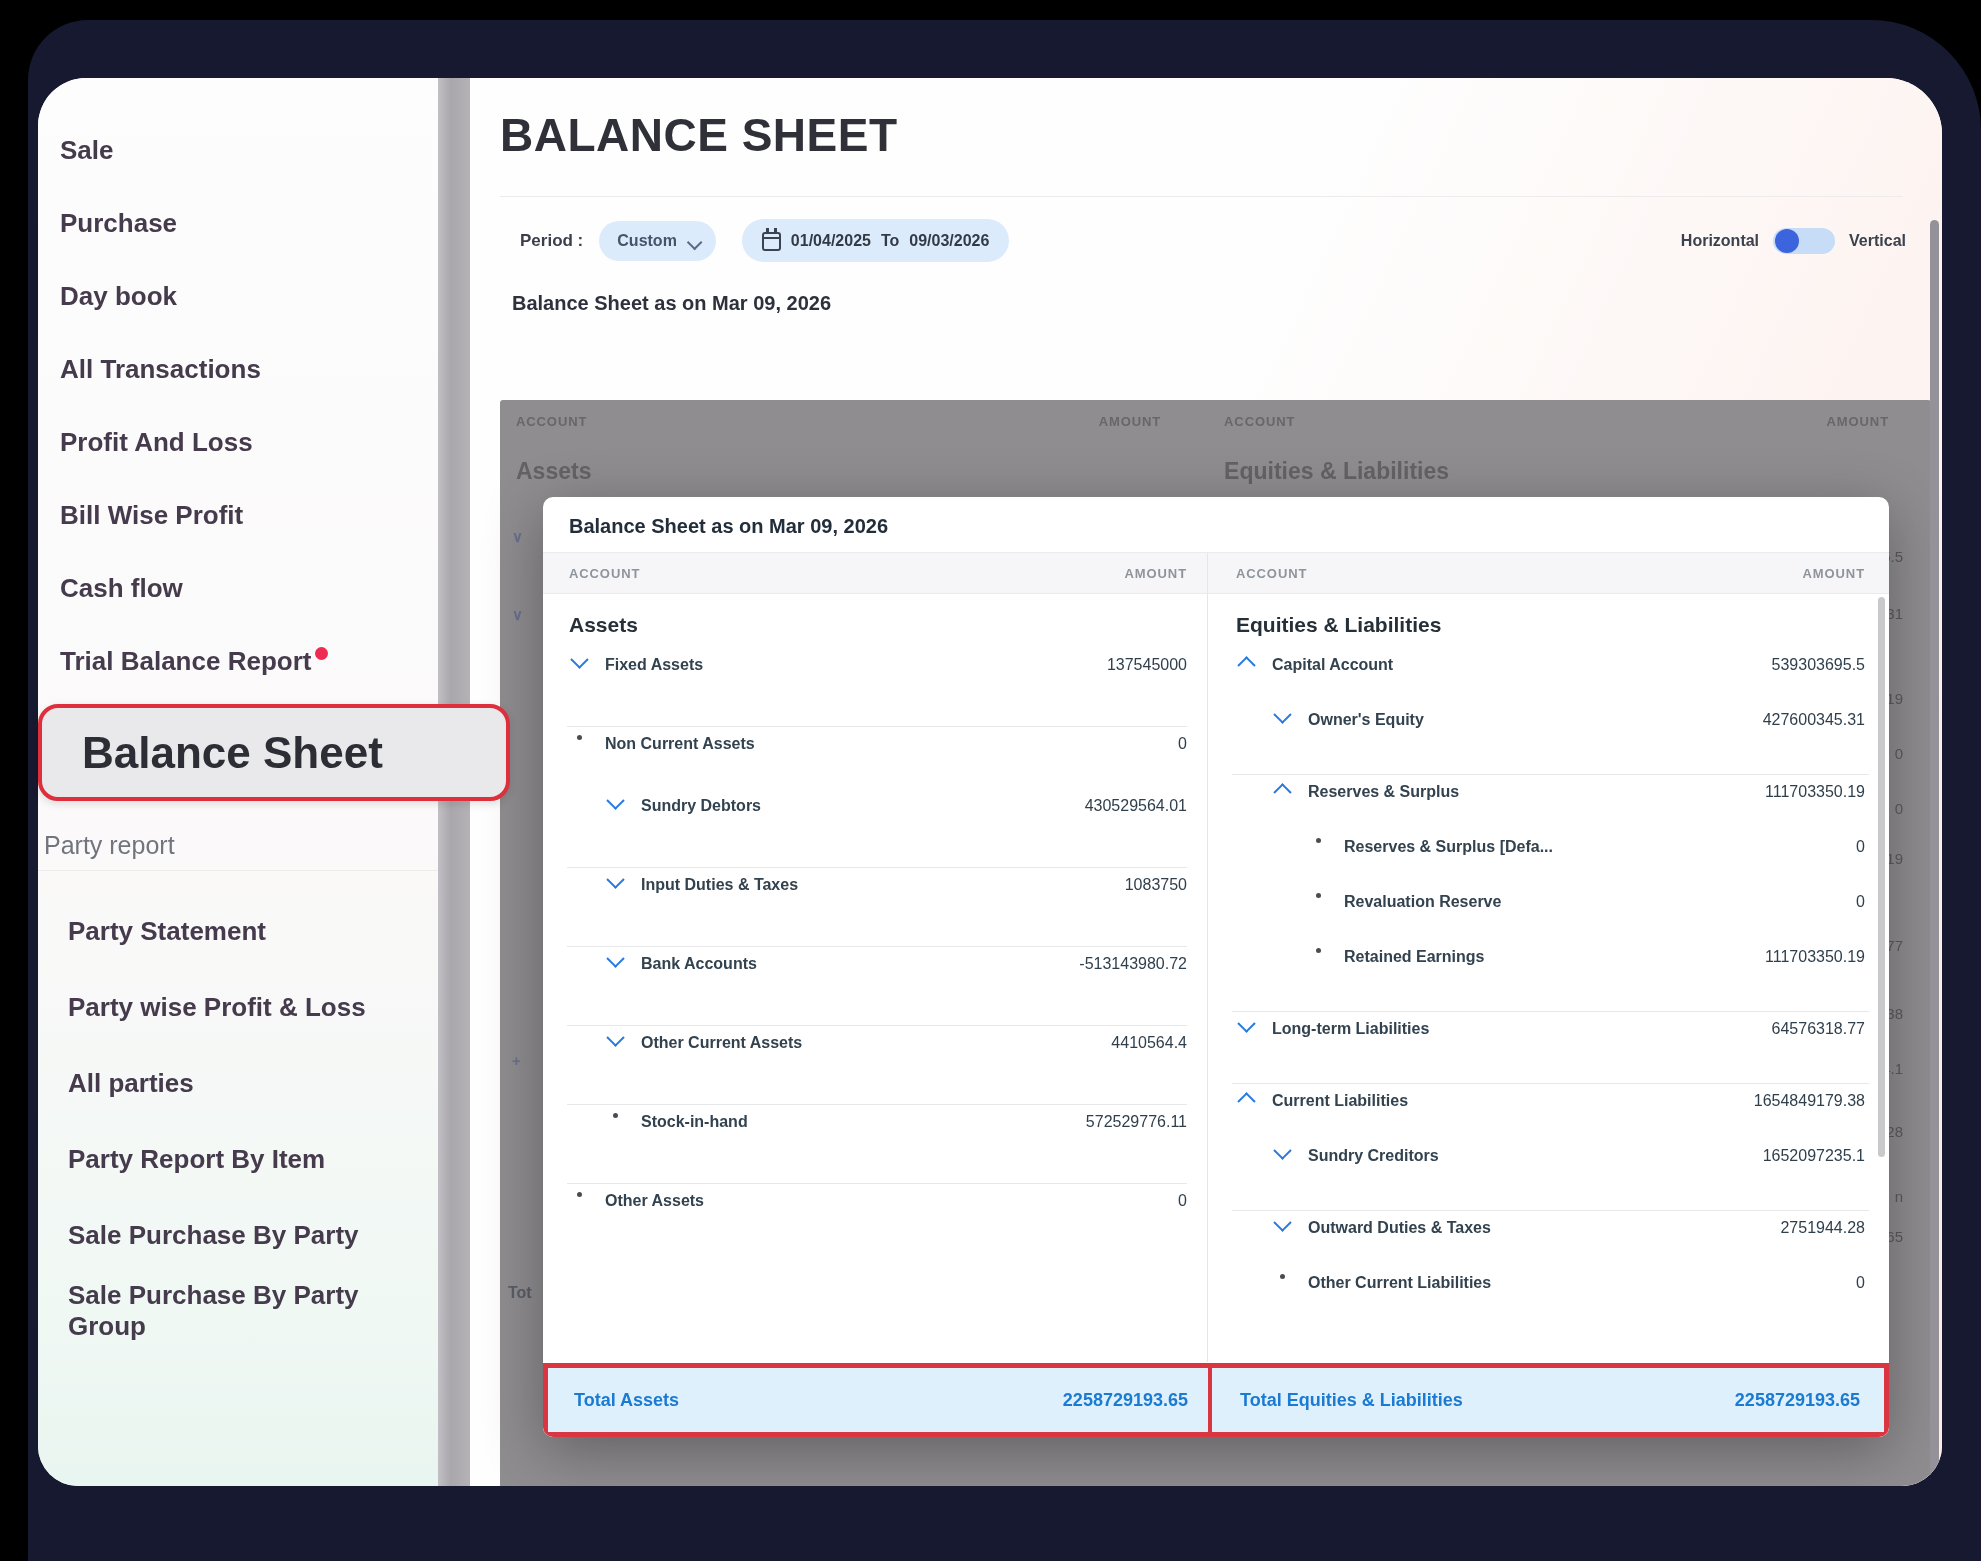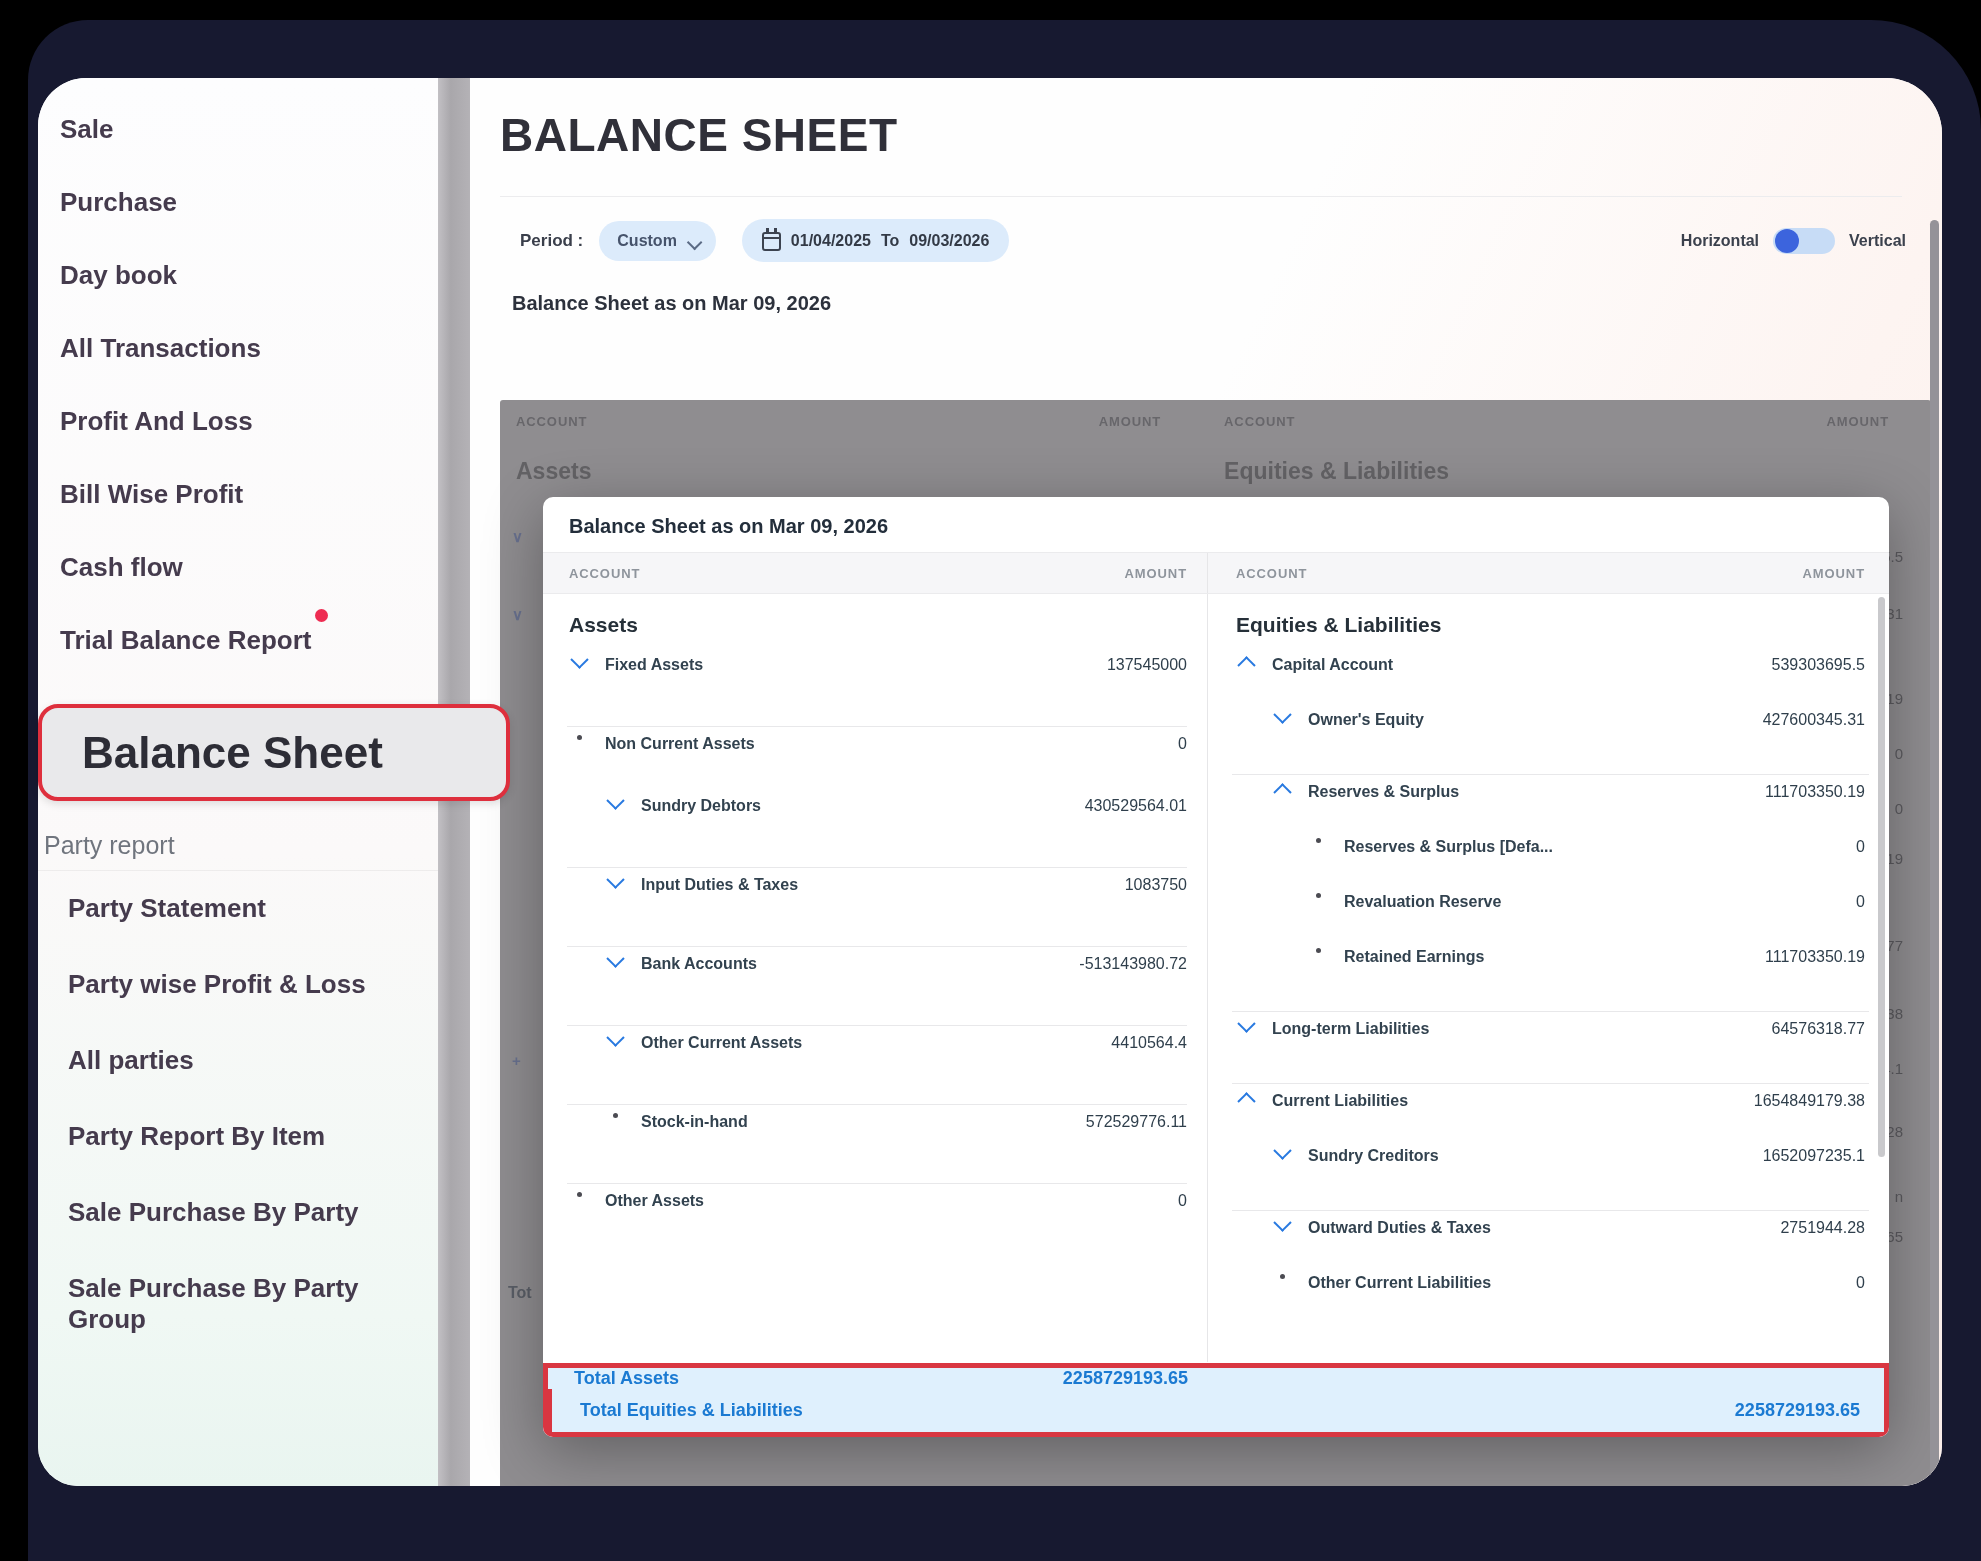--- a/index.html
+++ b/index.html
@@ -16,7 +16,7 @@
   .sidebar { width:400px; position:relative; z-index:3;
              background:linear-gradient(180deg,#fdfdfe 0%, #fbf9f9 55%, #f0f8f4 88%, #e9f5f0 100%);
              border-radius:48px 0 0 40px; padding-top:36px; }
-  .side-item { height:73px; display:flex; align-items:flex-start; padding-left:22px;
+  .side-item { height:73px; display:flex; align-items:center; padding-left:22px;
                font-size:26px; font-weight:700; color:#453b4d; cursor:pointer; }
   .dot { width:13px; height:13px; border-radius:50%; background:#ee2c52; margin:-16px 0 0 4px; }
   .active-box { position:relative; z-index:6; margin-top:6px; width:472px; height:97px;

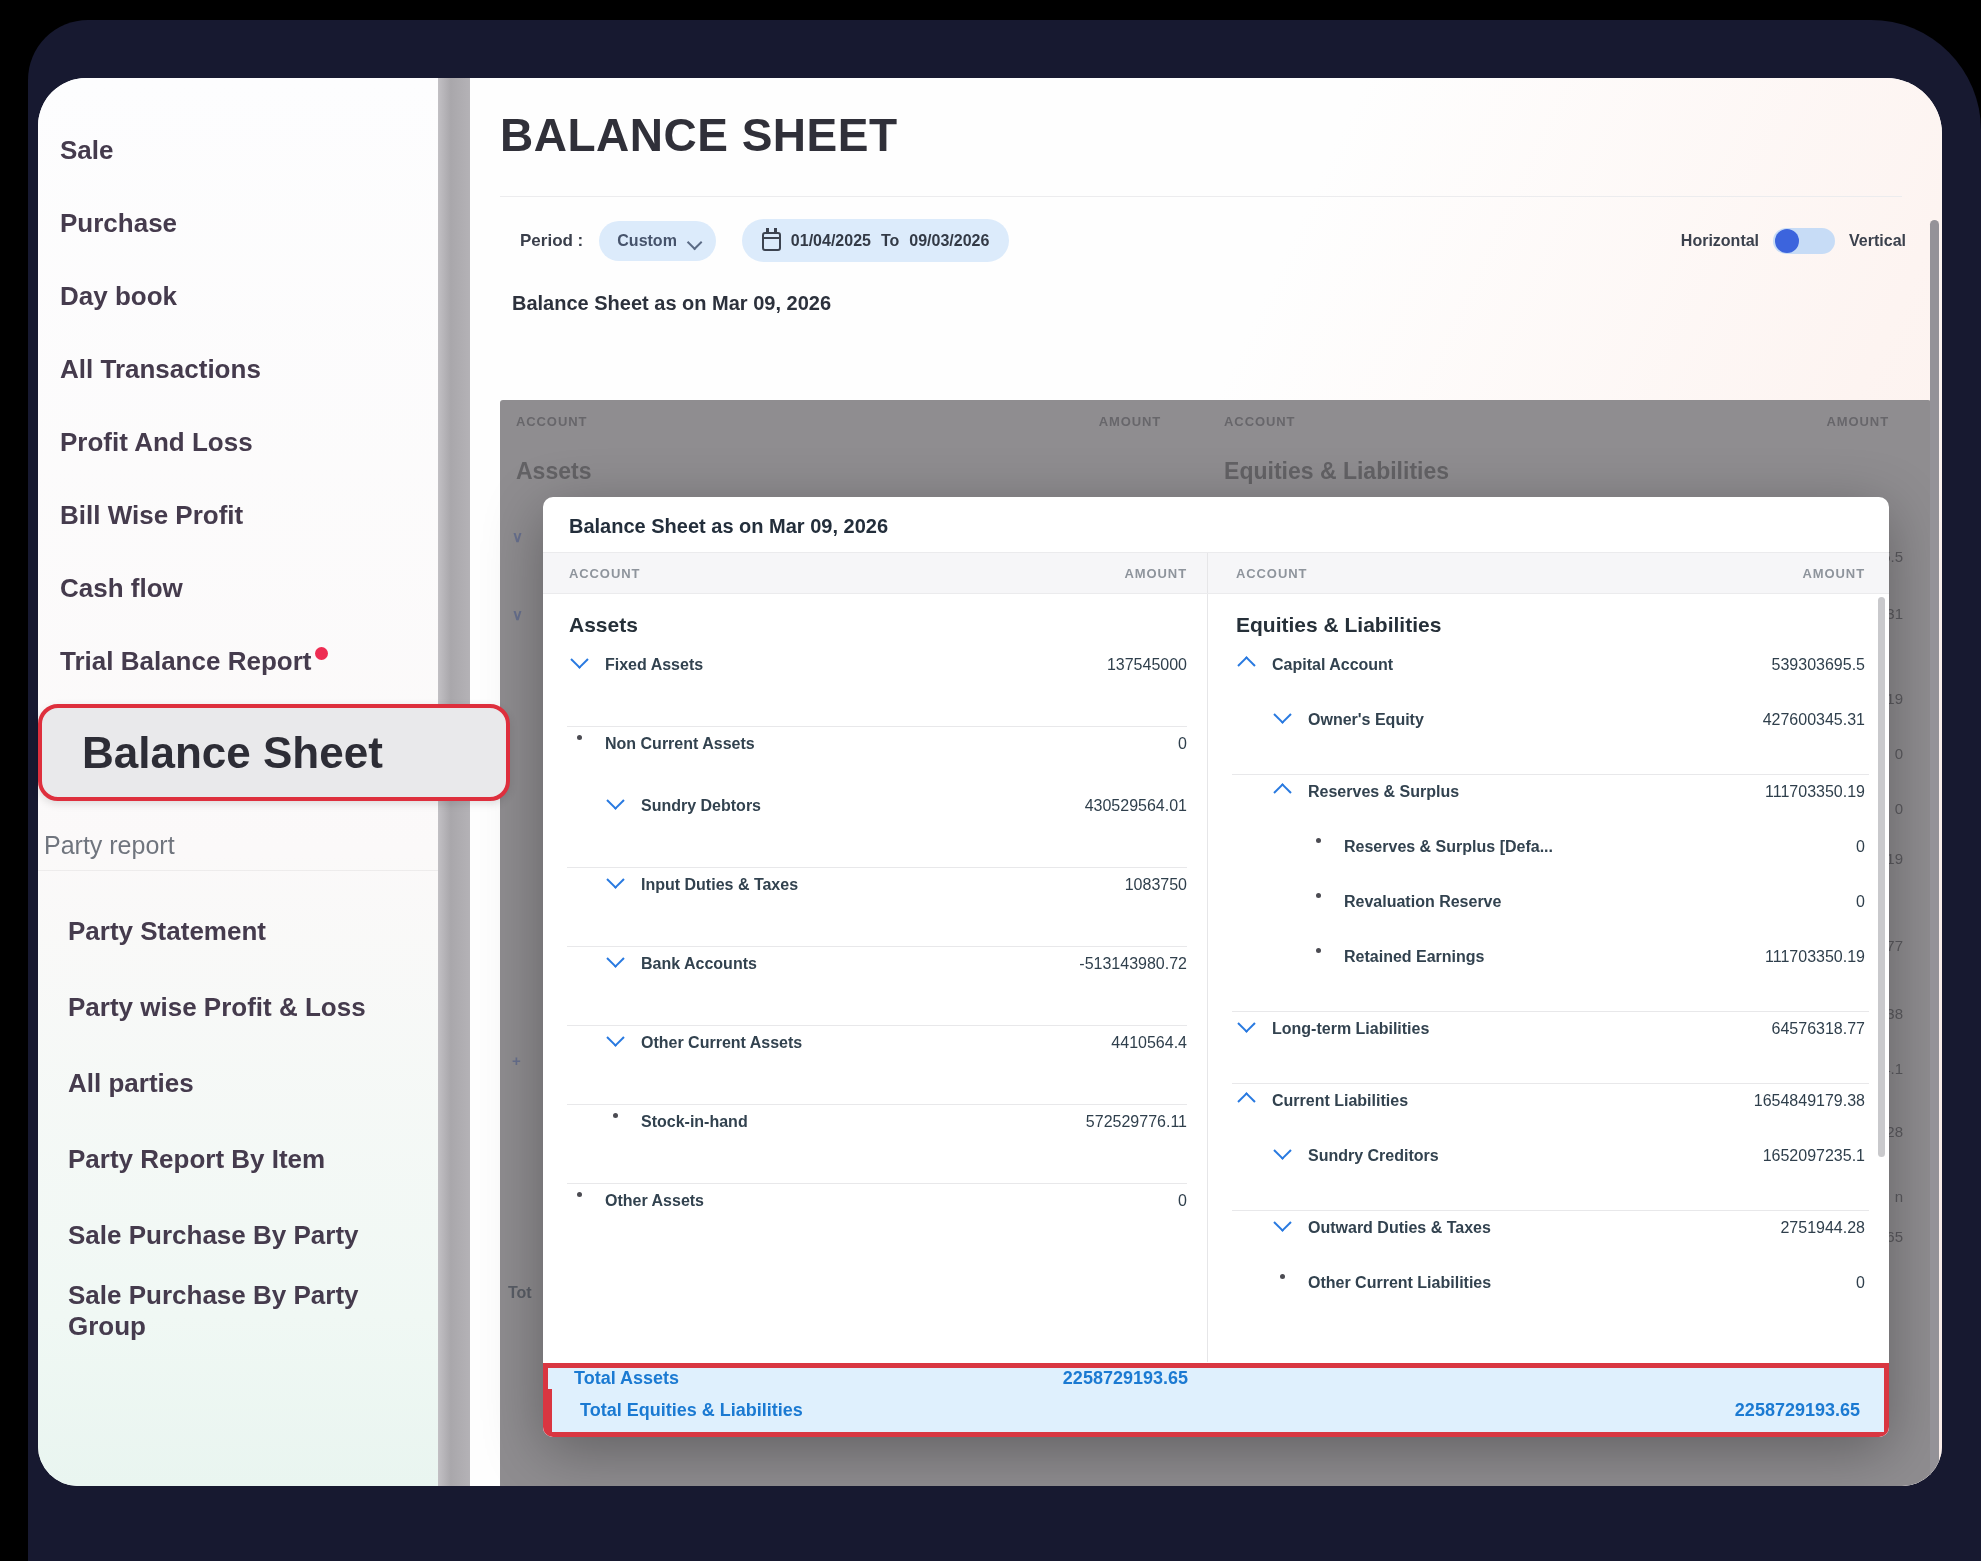--- a/index.html
+++ b/index.html
@@ -113,7 +113,7 @@
   .bs-divider { height:1px; background:#e8e8ea; margin:8px 20px 8px 24px; }
 
   .totals { position:absolute; left:0; right:0; top:866px; height:74px; display:flex;
-            background:#dff0fd; border:5px solid #d93641;flex-direction:column; }
+            background:#dff0fd; border:5px solid #d93641; }
   .total-cell { display:flex; align-items:center; }
   .total-cell.l { width:660px; padding:0 20px 0 26px; }
   .total-cell.r { flex:1; padding:0 24px 0 28px; border-left:4px solid #d93641; }

